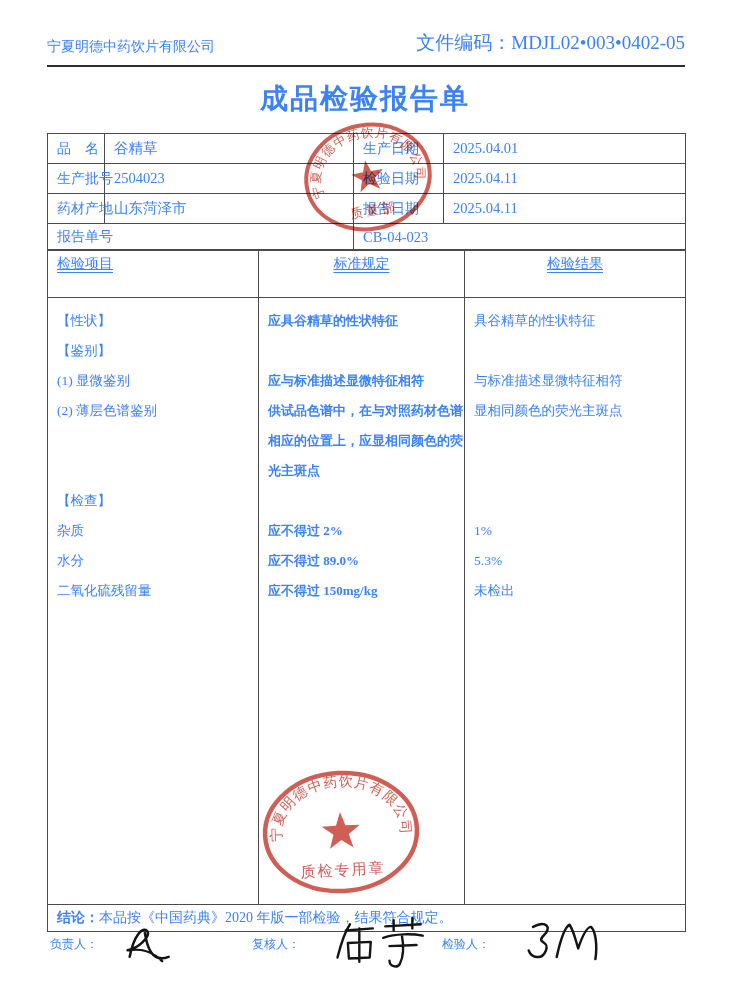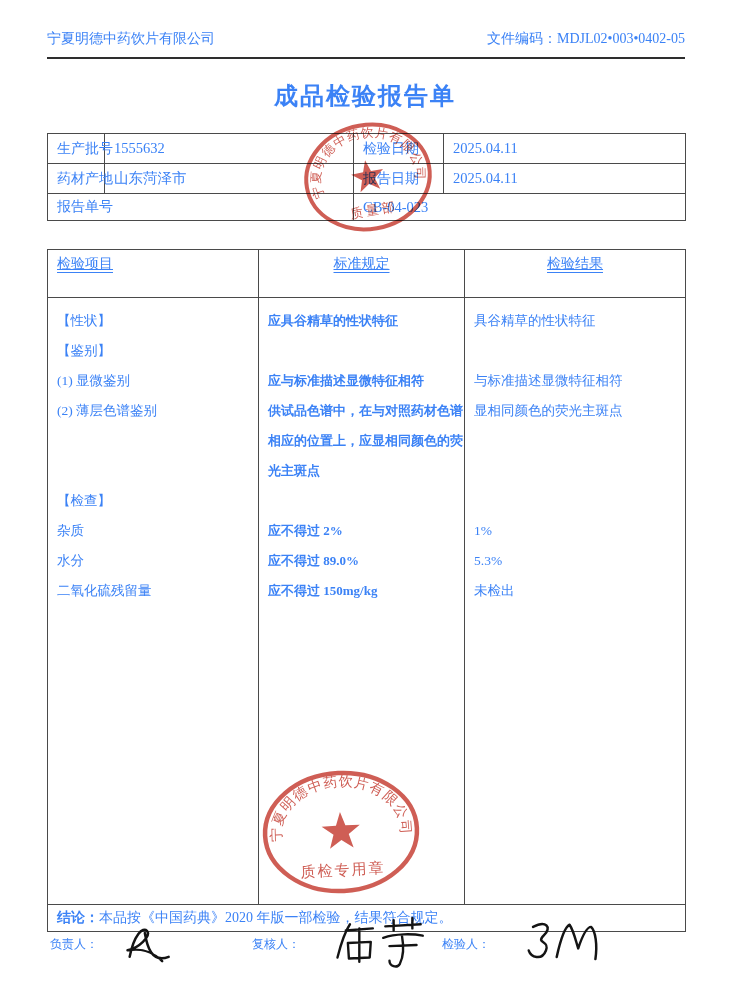--- a/index.html
+++ b/index.html
@@ -16,7 +16,7 @@
     display:flex; justify-content:space-between; align-items:flex-end;
     font-size:14px; padding-bottom:9px; border-bottom:2px solid #2e2e2e;
   }
-  .doc-code { font-size:14px; }
+  .doc-code { font-size:19px; }
   
   .doc-title {
     position:absolute; left:0; top:80px; width:100%;

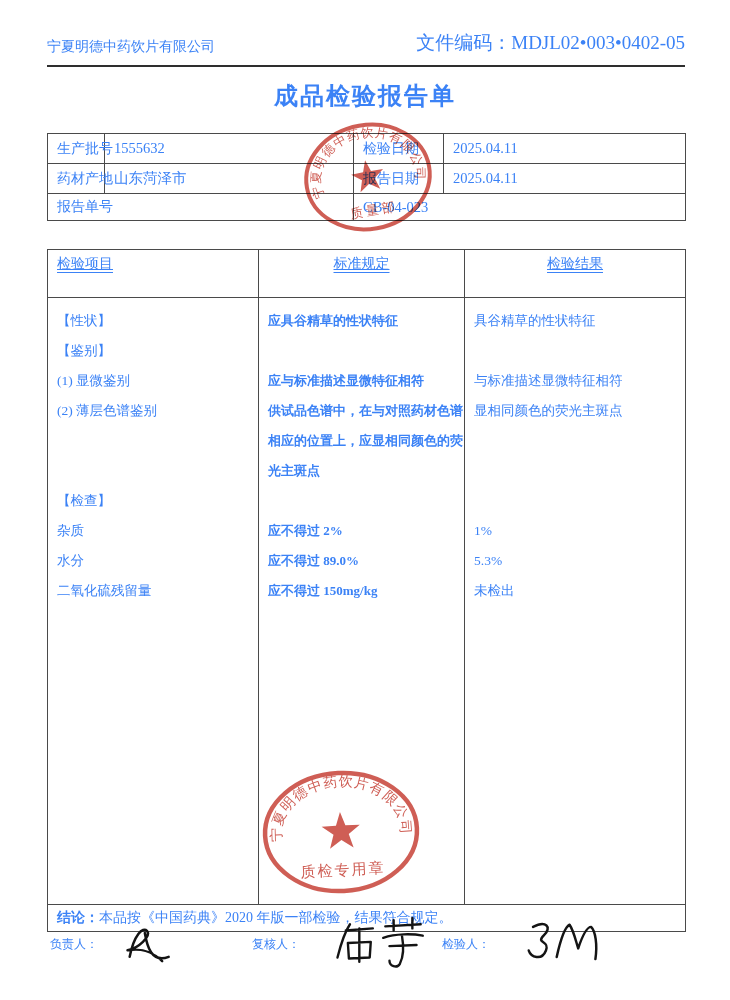--- a/index.html
+++ b/index.html
@@ -20,7 +20,7 @@
   
   .doc-title {
     position:absolute; left:0; top:80px; width:100%;
-    text-align:center; font-size:24px; font-weight:bold; letter-spacing:2px;
+    text-align:center; font-size:28px; font-weight:bold; letter-spacing:2px;
   }
   
   table { border-collapse:collapse; table-layout:fixed; }

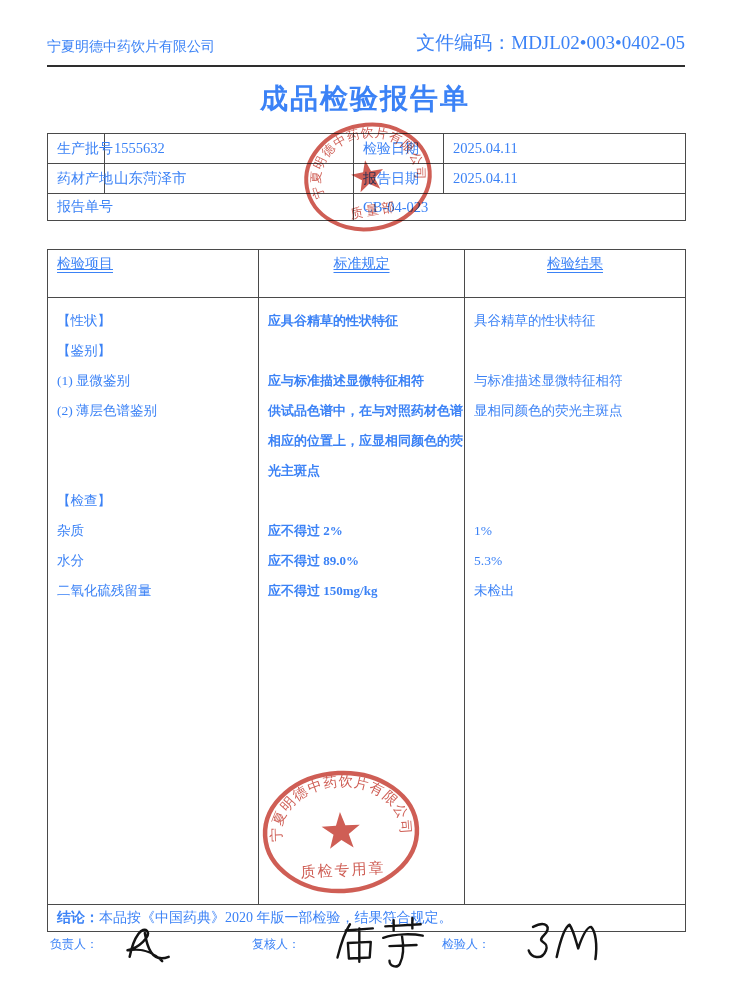--- a/index.html
+++ b/index.html
@@ -70,6 +70,12 @@
         <col style="width:242px">
       </colgroup>
     <tbody>
+      <tr>
+        <td>品　名</td>
+        <td class="val">谷精草</td>
+        <td>生产日期</td>
+        <td class="val">2025.04.01</td>
+      </tr>
       <tr>
         <td>生产批号</td>
         <td class="val">1555632</td>

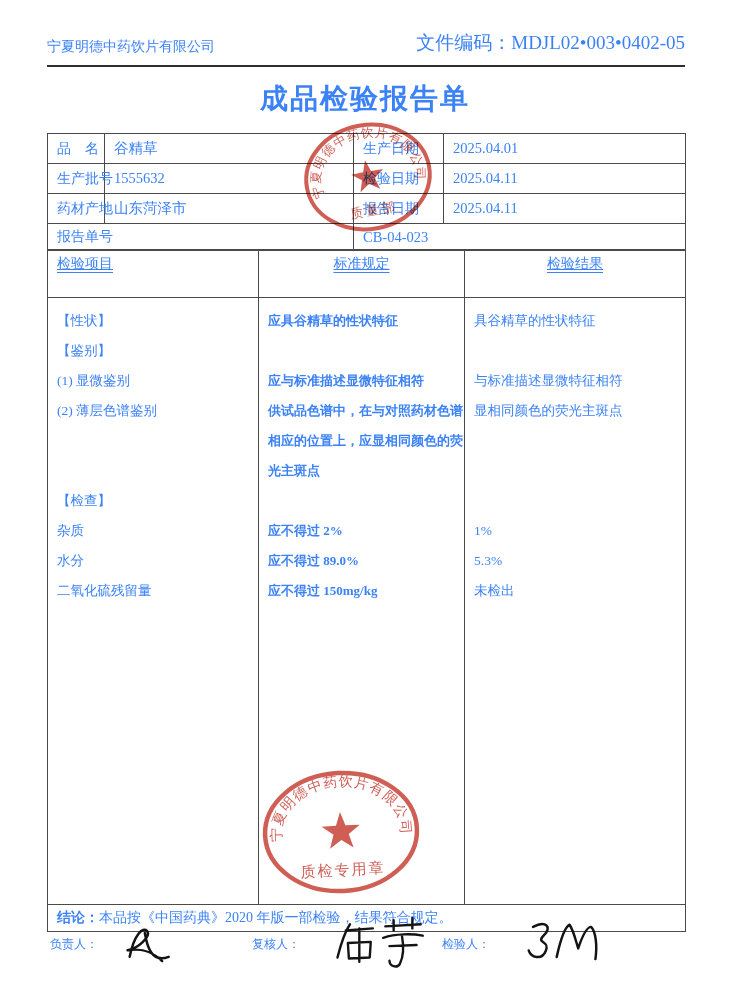--- a/index.html
+++ b/index.html
@@ -78,7 +78,7 @@
       </tr>
       <tr>
         <td>生产批号</td>
-        <td class="val">1555632</td>
+        <td class="val">2504023</td>
         <td>检验日期</td>
         <td class="val">2025.04.11</td>
       </tr>

